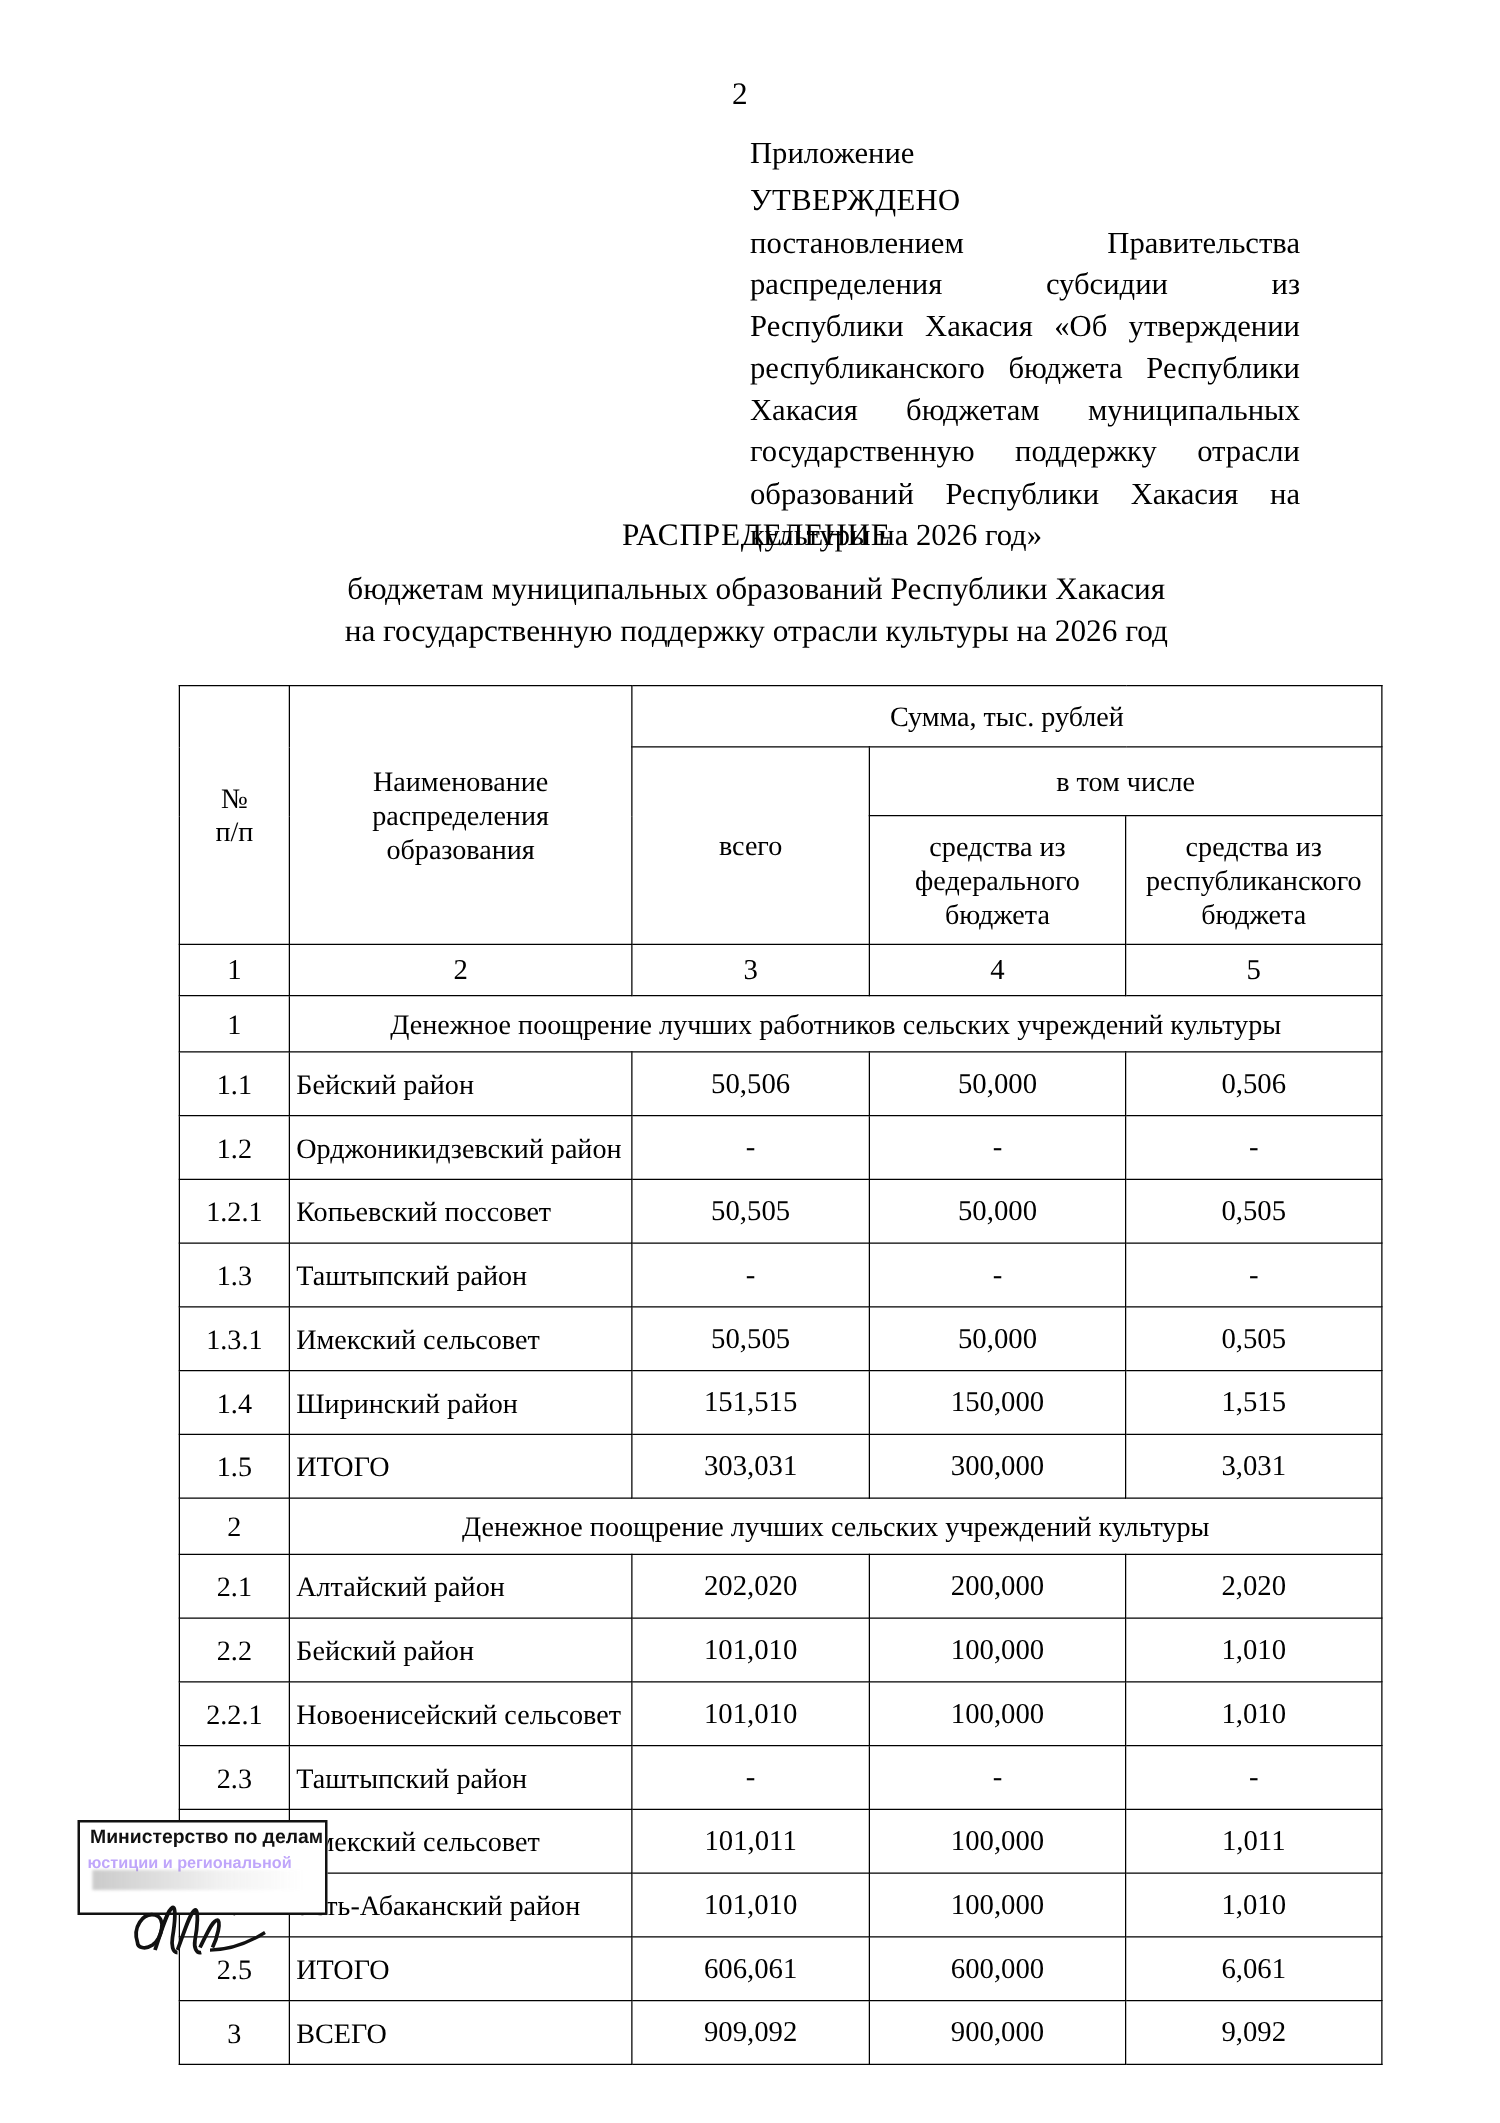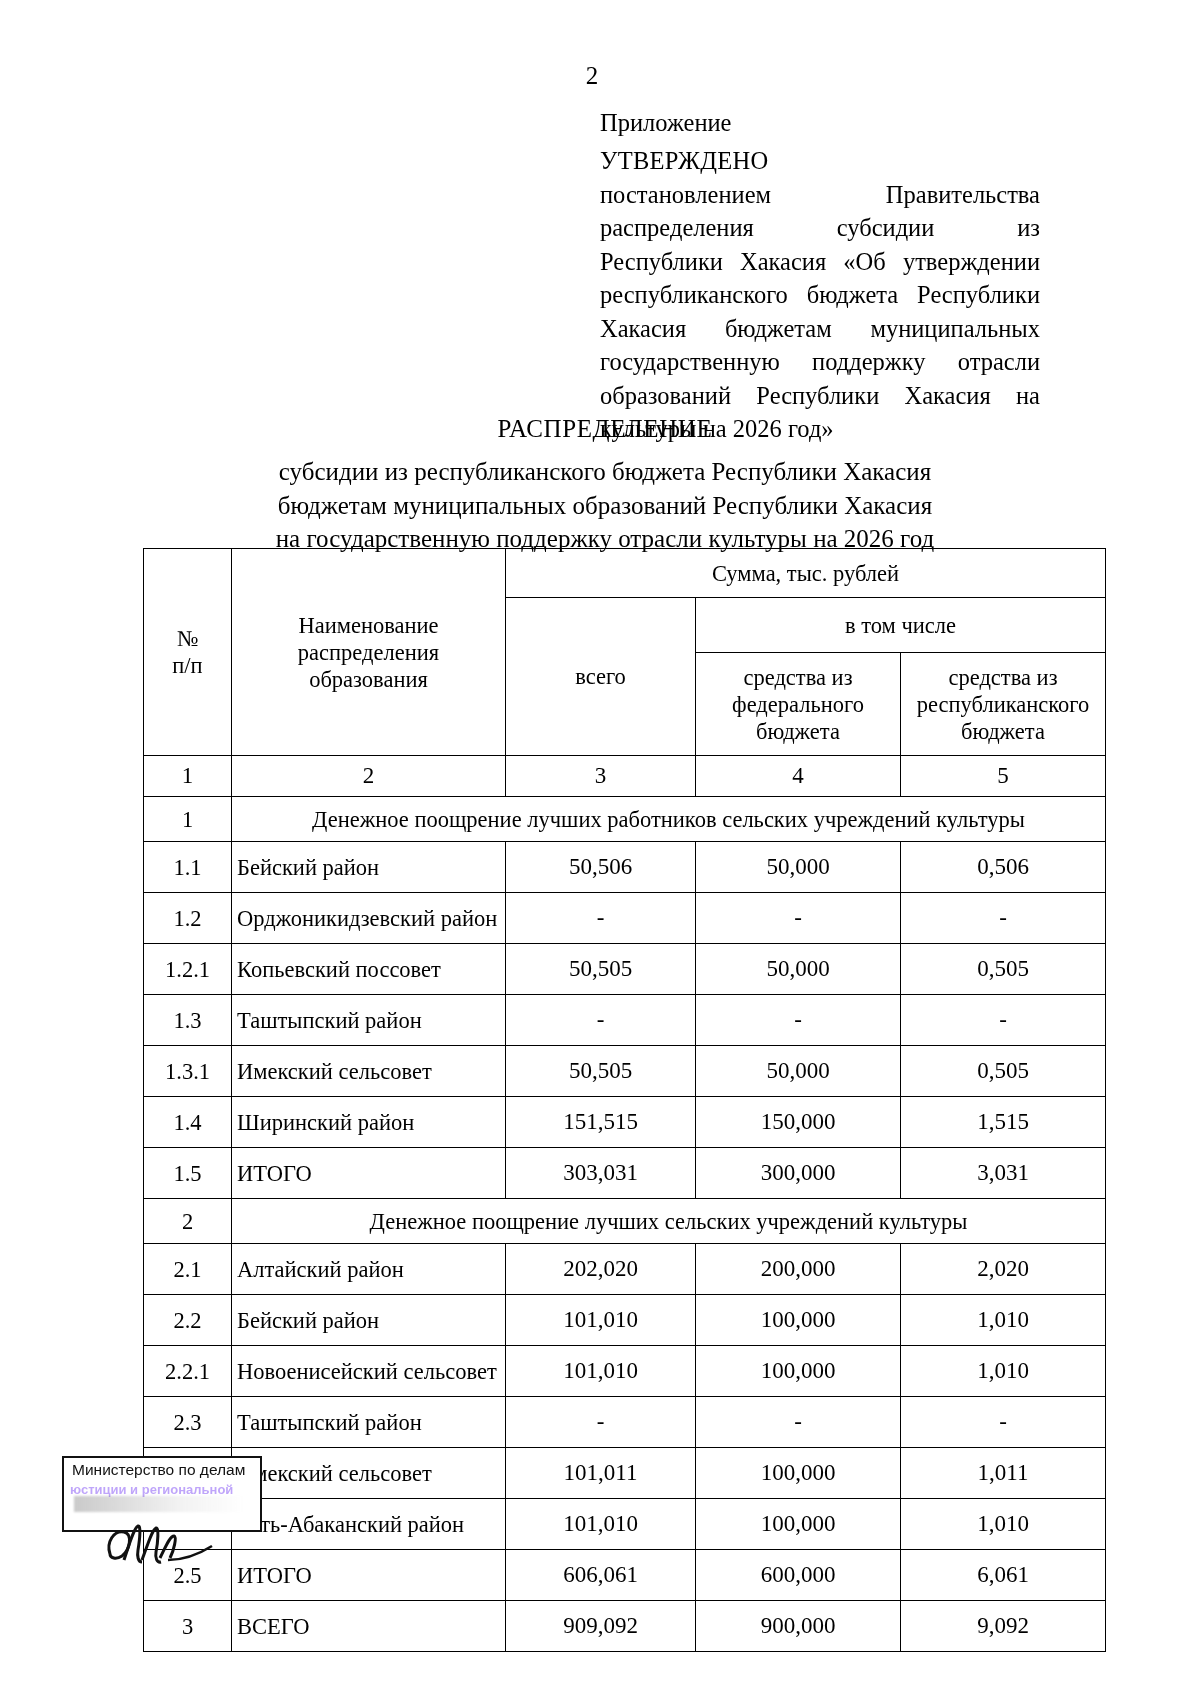--- a/index.html
+++ b/index.html
@@ -200,7 +200,6 @@
   <div class="doc-title-wrap">
     <div class="doc-title-main">РАСПРЕДЕЛЕНИЕ</div>
     <div class="doc-subtitle">
-      <div>субсидии из республиканского бюджета Республики Хакасия</div>
       <div>бюджетам муниципальных образований Республики Хакасия</div>
       <div>на государственную поддержку отрасли культуры на 2026 год</div>
     </div>

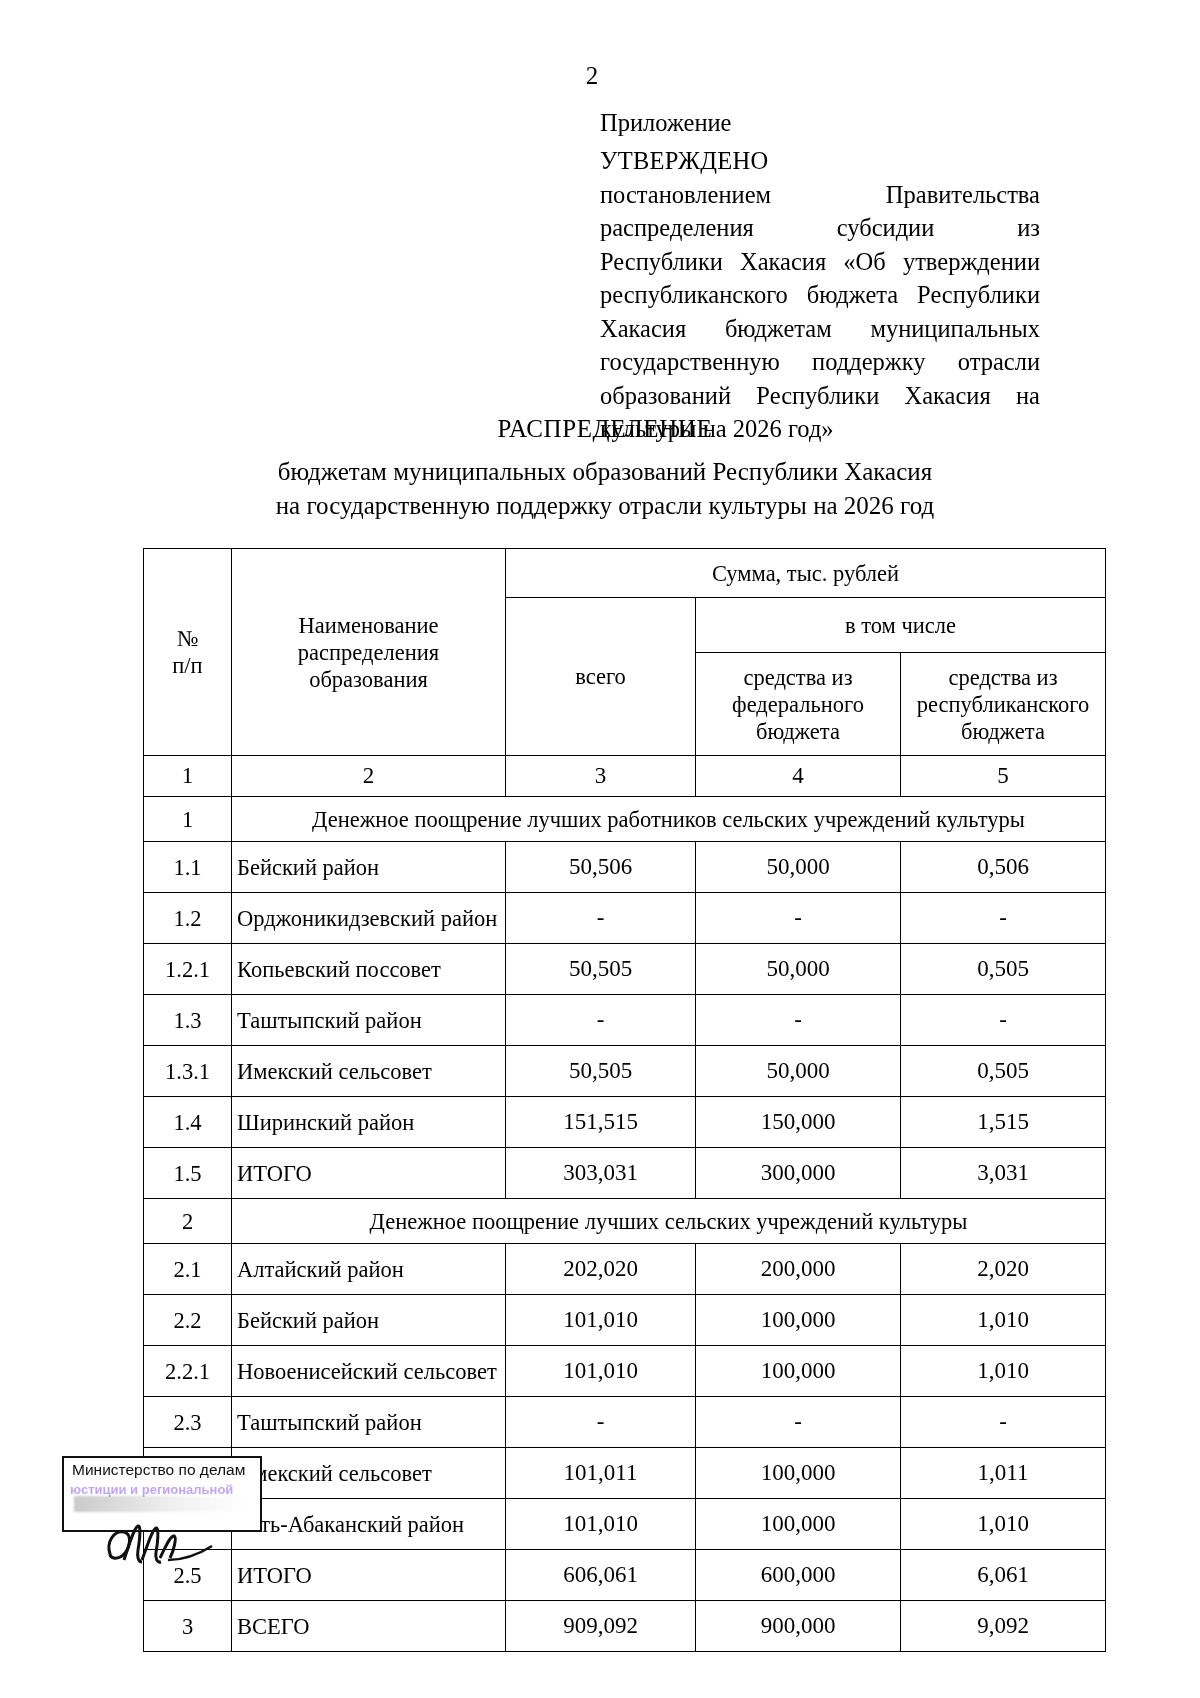--- a/index.html
+++ b/index.html
@@ -142,7 +142,7 @@
     left: 8px;
     font-family: "Liberation Sans", "DejaVu Sans", sans-serif;
     font-size: 15.5px;
-    font-weight: 400;
+    font-weight: 700;
     color: #111;
     white-space: nowrap;
   }

